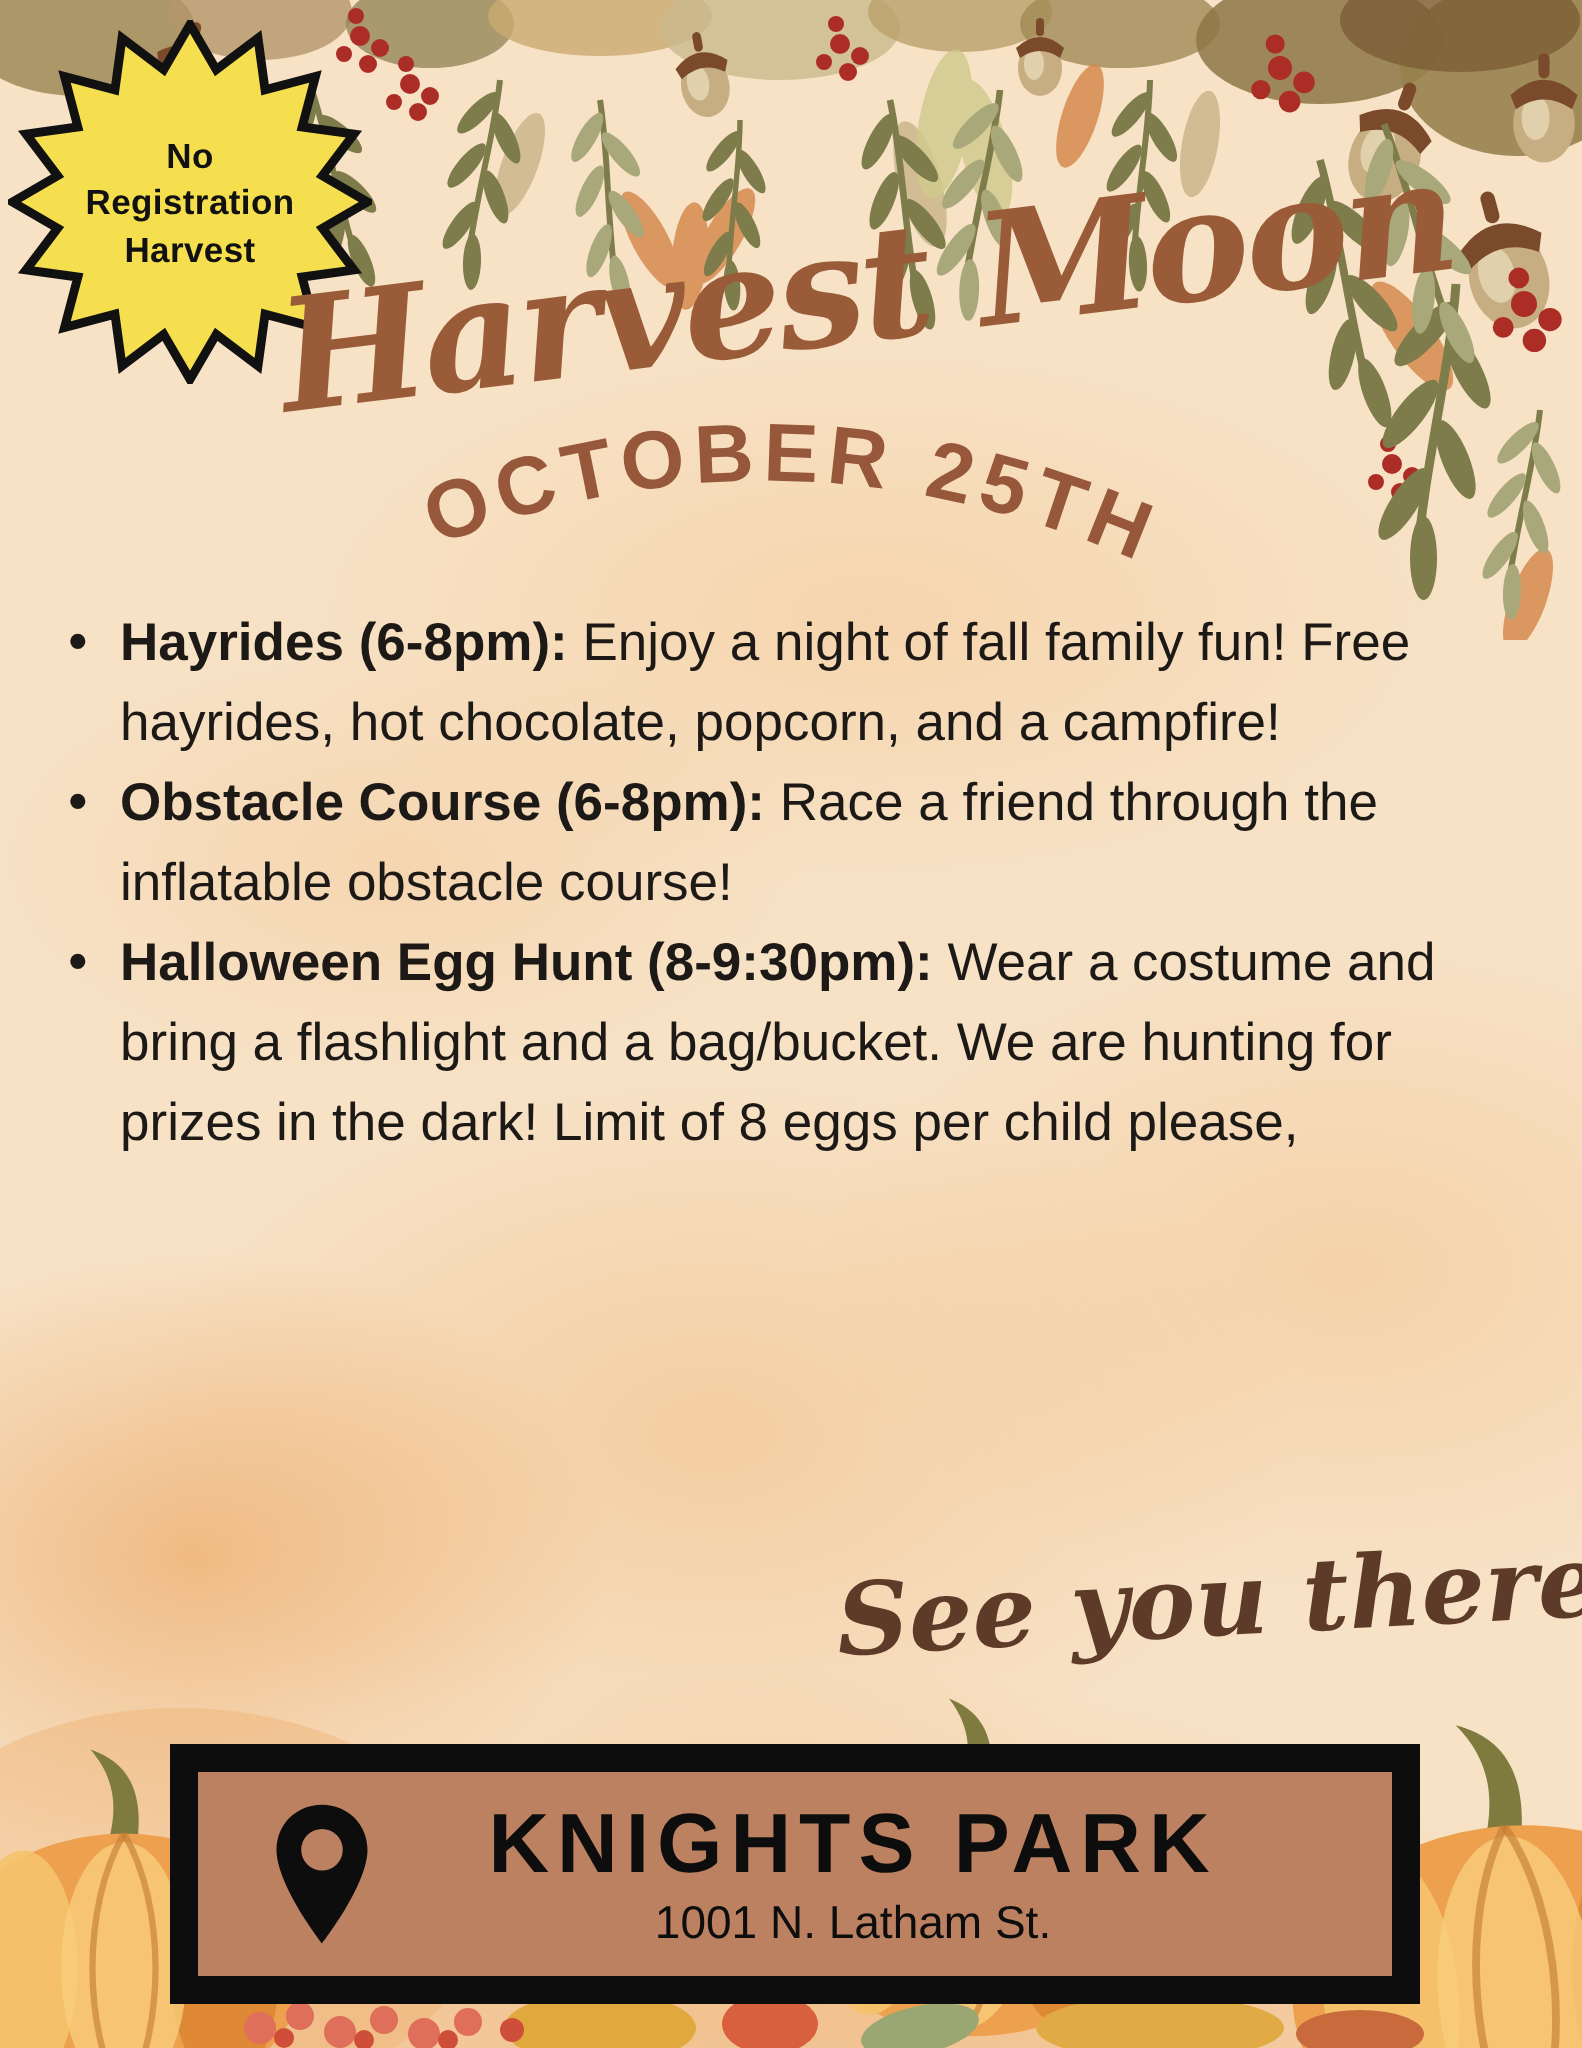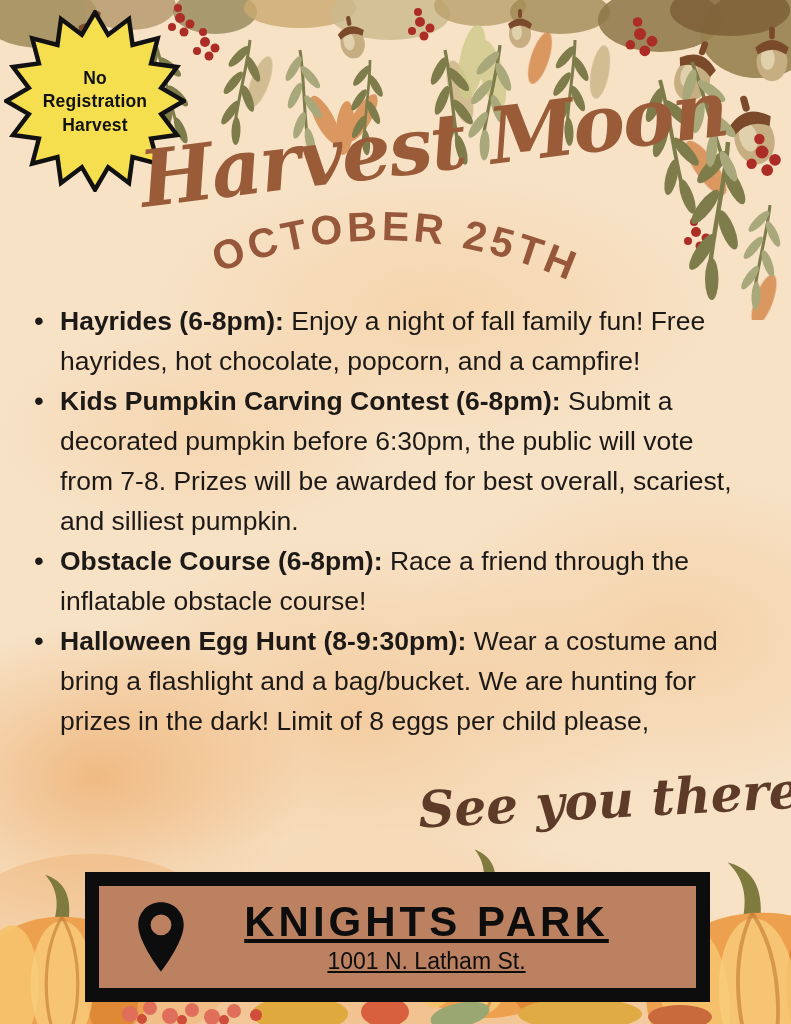--- a/index.html
+++ b/index.html
@@ -212,10 +212,6 @@
       <span class="ev-desc">Enjoy a night of fall family fun! Free hayrides, hot chocolate, popcorn, and a campfire!</span>
     </li>
     <li>
-      <span class="ev-title">Kids Pumpkin Carving Contest (6-8pm):</span>
-      <span class="ev-desc">Submit a decorated pumpkin before 6:30pm, the public will vote from 7-8. Prizes will be awarded for best overall, scariest, and silliest pumpkin.</span>
-    </li>
-    <li>
       <span class="ev-title">Obstacle Course (6-8pm):</span>
       <span class="ev-desc">Race a friend through the inflatable obstacle course!</span>
     </li>

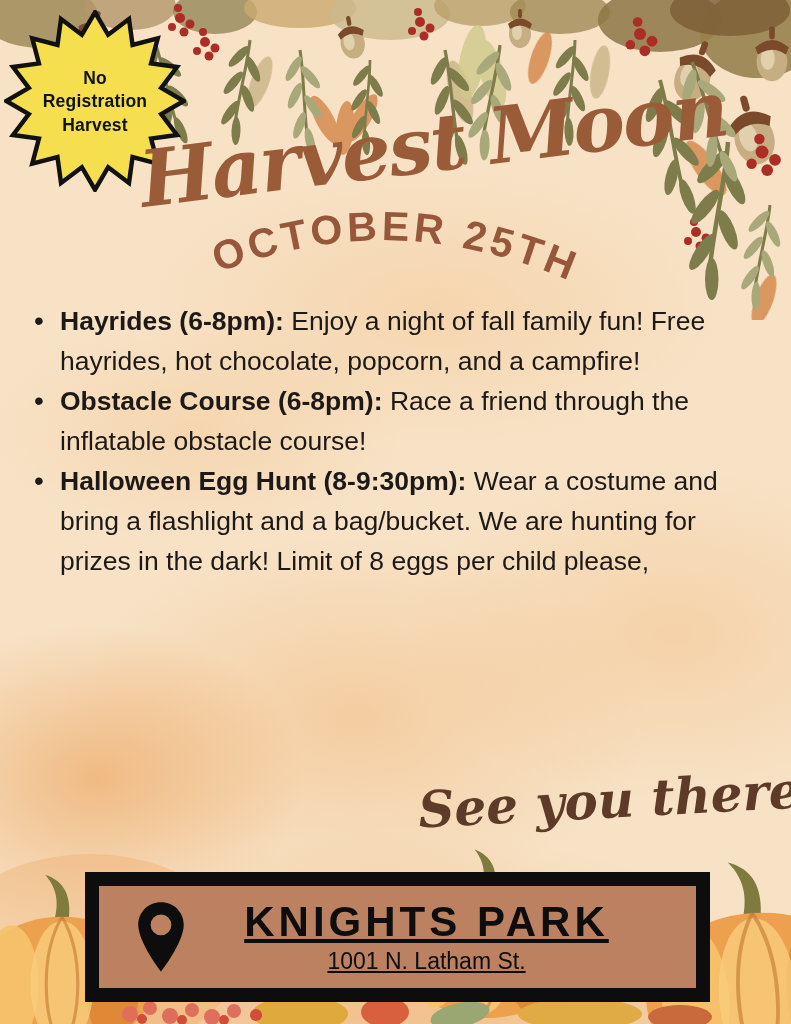--- a/index.html
+++ b/index.html
@@ -83,7 +83,7 @@
     display:flex;align-items:center;
   }
   .pin{margin-left:36px;flex:0 0 auto;}
-  .loc-text{flex:1 1 auto;text-align:center;color:#0d0d0d;margin-right:30px;text-decoration:underline;}
+  .loc-text{flex:1 1 auto;text-align:center;color:#0d0d0d;margin-right:30px;}
   .loc-name{
     font-weight:bold;font-size:42px;letter-spacing:4px;line-height:1.1;
   }

